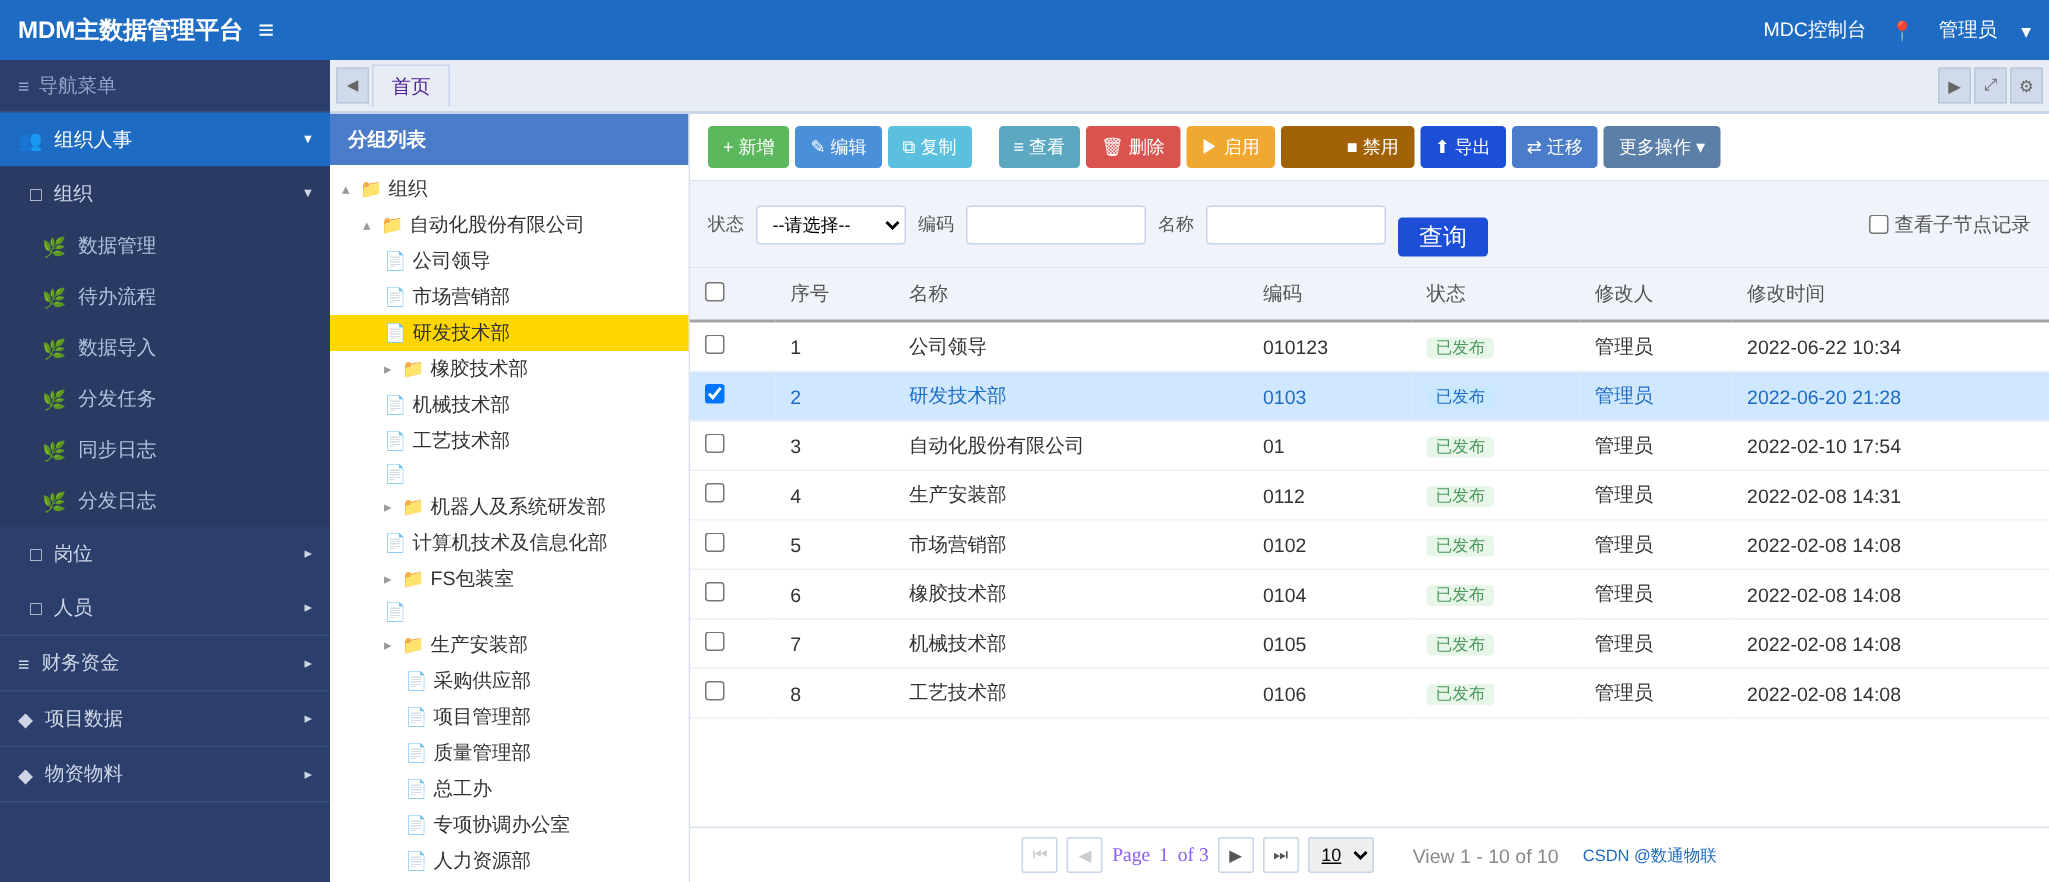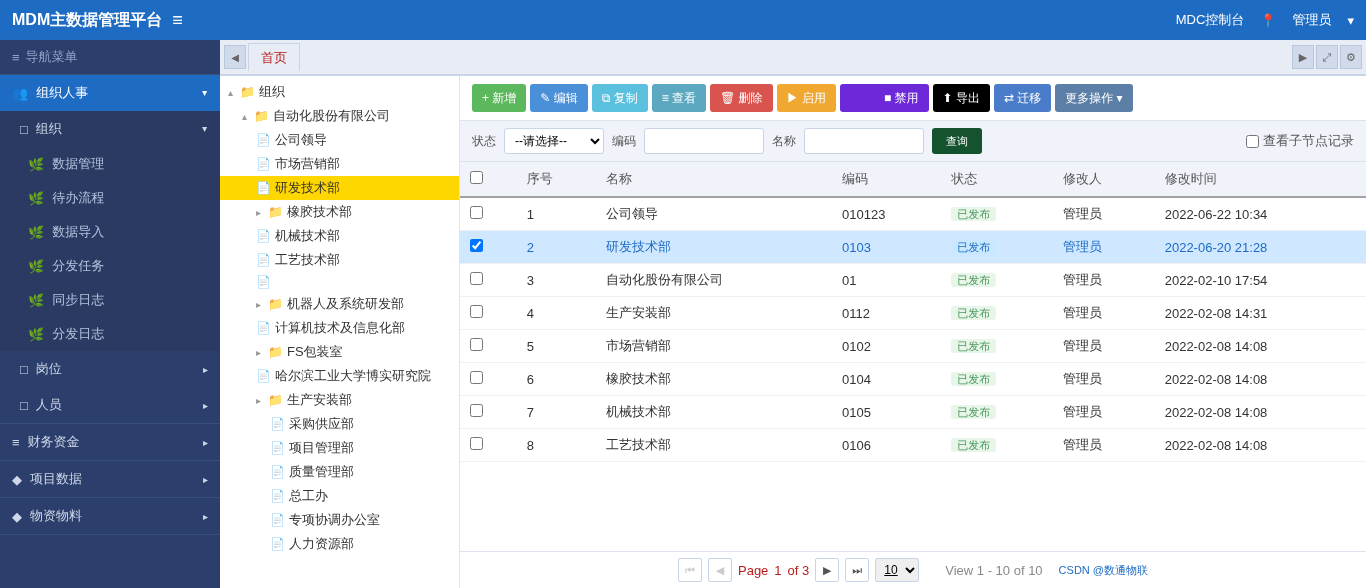--- a/index.html
+++ b/index.html
@@ -112,7 +112,7 @@
       color: #333;
       border-bottom: 2px solid #1e6bc4;
     }
-    .tab.home { background: #e8edf5; border-bottom: none; color: #b91c1c; }
+    .tab.home { background: #e8edf5; border-bottom: none; color: #4c1d95; }
     .tab-close { font-size: 11px; color: #999; cursor: pointer; }
     .tab-right-btns { margin-left: auto; display: flex; gap: 2px; }
     .tab-right-btn {

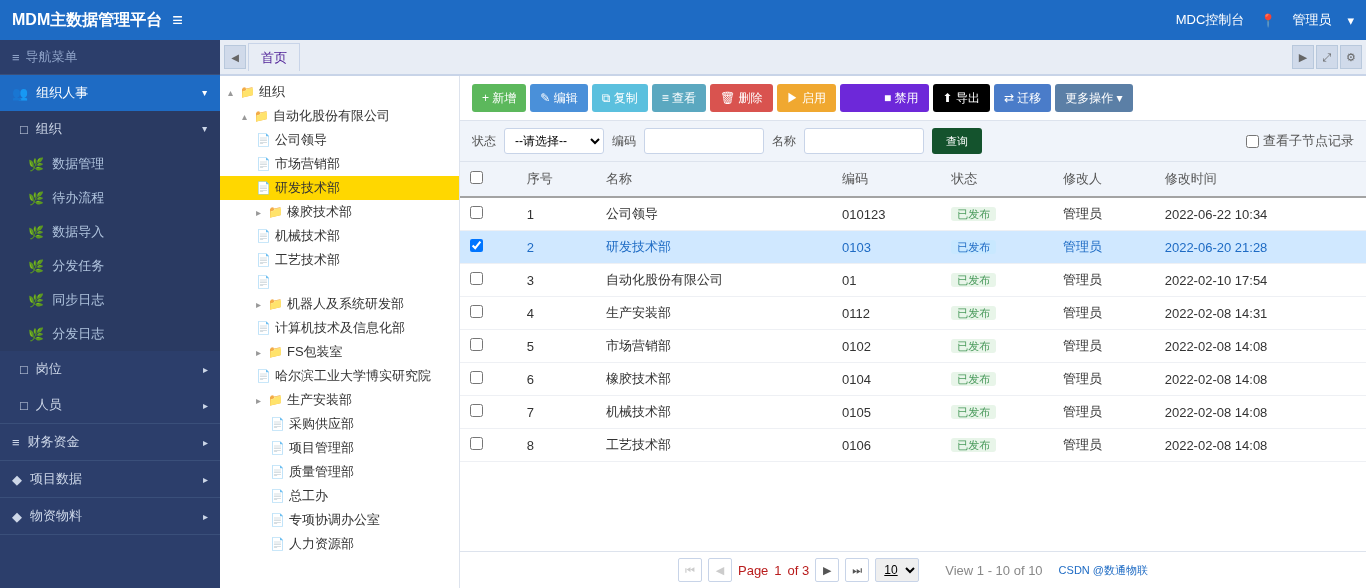--- a/index.html
+++ b/index.html
@@ -479,6 +479,9 @@
     <div class="content-panel">
 
       <div class="tree-panel">
+        <div class="tree-panel-header">
+          <span>分组列表</span>
+        </div>
         <div class="tree-body">
 
           <div class="tree-node">

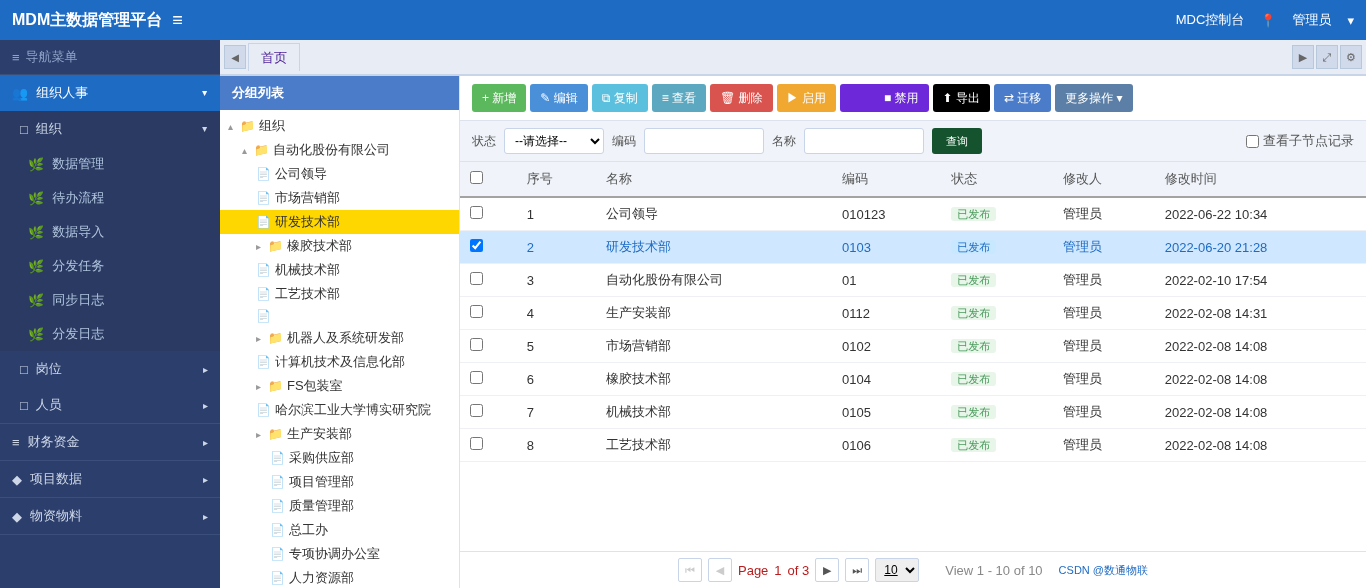--- a/index.html
+++ b/index.html
@@ -222,7 +222,7 @@
     .btn-green { background: #5cb85c; }
     .btn-blue { background: #4a90d9; }
     .btn-teal { background: #5bc0de; }
-    .btn-cyan { background: #5ba8c0; }
+    .btn-cyan { background: #5ba8c0; margin-left: 14px; }
     .btn-red { background: #d9534f; }
     .btn-orange { background: #f0a830; }
     .btn-dark { background: #6d28d9; padding-left: 44px; }

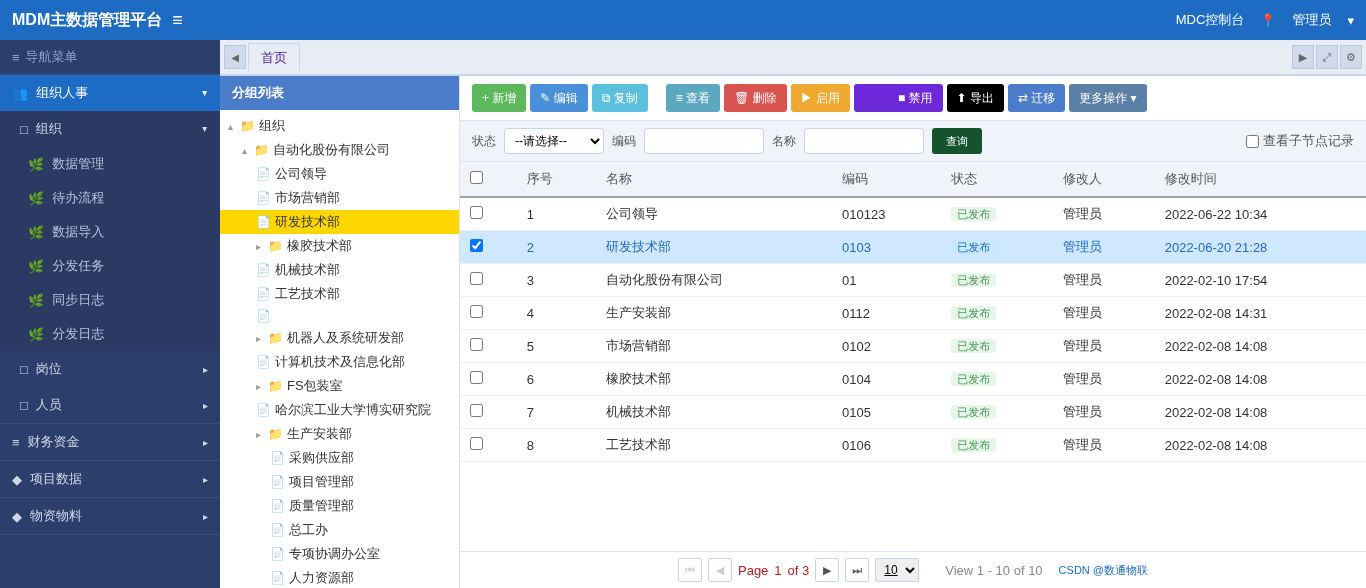--- a/index.html
+++ b/index.html
@@ -225,7 +225,7 @@
     .btn-cyan { background: #5ba8c0; margin-left: 14px; }
     .btn-red { background: #d9534f; }
     .btn-orange { background: #f0a830; }
-    .btn-dark { background: #6d28d9; padding-left: 44px; }
+    .btn-dark { background: #a16207; padding-left: 44px; }
     .btn-export { background: #000000; }
     .btn-move { background: #4a7cc9; }
     .btn-more { background: #5b7fa6; }

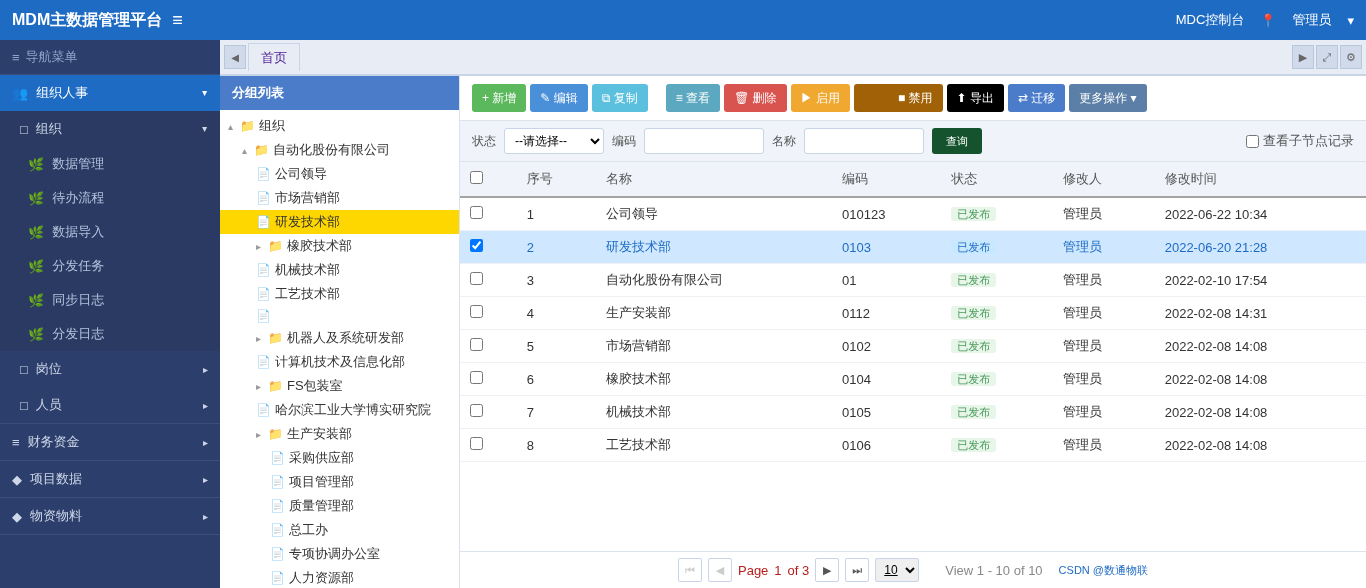--- a/index.html
+++ b/index.html
@@ -226,7 +226,7 @@
     .btn-red { background: #d9534f; }
     .btn-orange { background: #f0a830; }
     .btn-dark { background: #a16207; padding-left: 44px; }
-    .btn-export { background: #000000; }
+    .btn-export { background: #1d4ed8; }
     .btn-move { background: #4a7cc9; }
     .btn-more { background: #5b7fa6; }
 

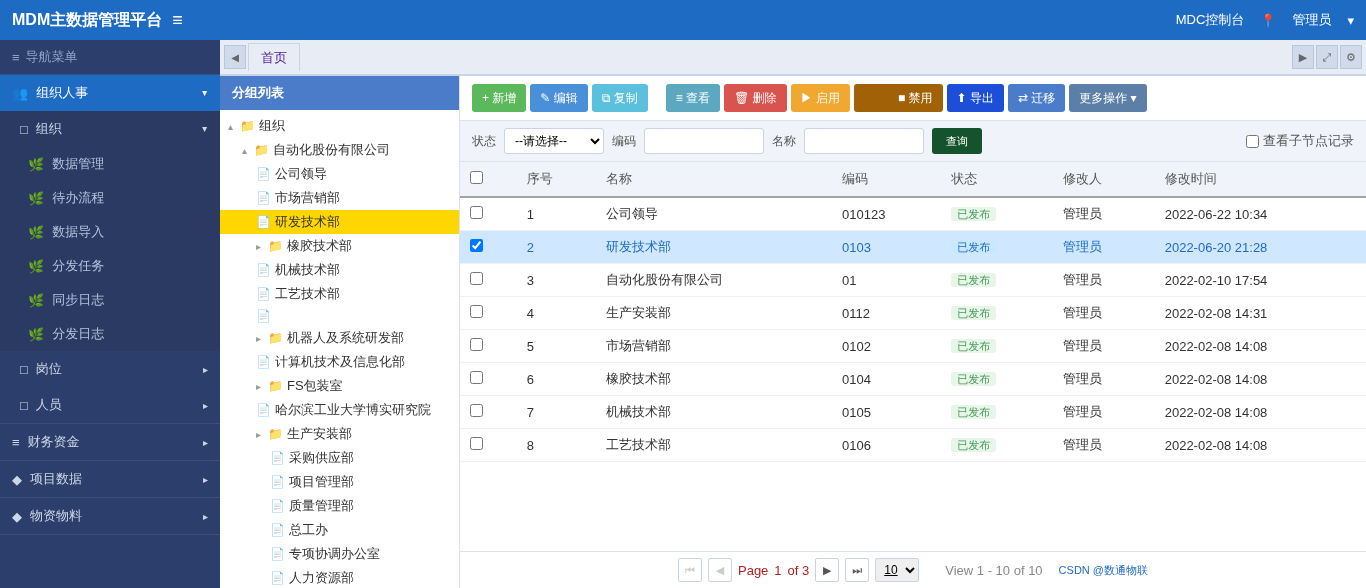--- a/index.html
+++ b/index.html
@@ -261,12 +261,13 @@
     .search-btn {
       height: 26px;
       padding: 0 14px;
-      background: #14532d;
+      background: #1d4ed8;
       border: none;
       border-radius: 3px;
       color: #fff;
       cursor: pointer;
-      font-size: 11px;
+      font-size: 16px;
+      margin-top: 17px;
     }
     .search-check { display: flex; align-items: center; gap: 4px; margin-left: auto; font-size: 12px; color: #555; }
     .search-check input { cursor: pointer; }

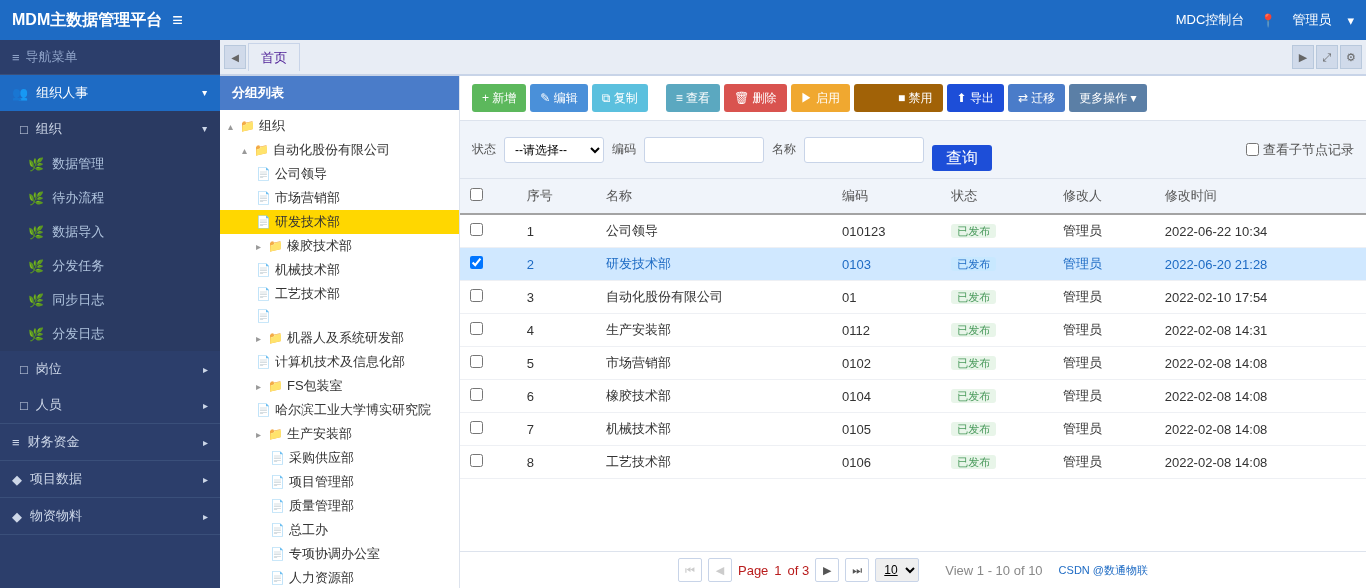--- a/index.html
+++ b/index.html
@@ -541,7 +541,6 @@
           </div>
           <div class="tree-node" style="padding-left:36px;">
             <span class="icon file-icon">📄</span>
-            <span class="label">哈尔滨工业大学博实研究院</span>
           </div>
           <div class="tree-node" style="padding-left:36px;">
             <span class="expand-icon">▸</span>

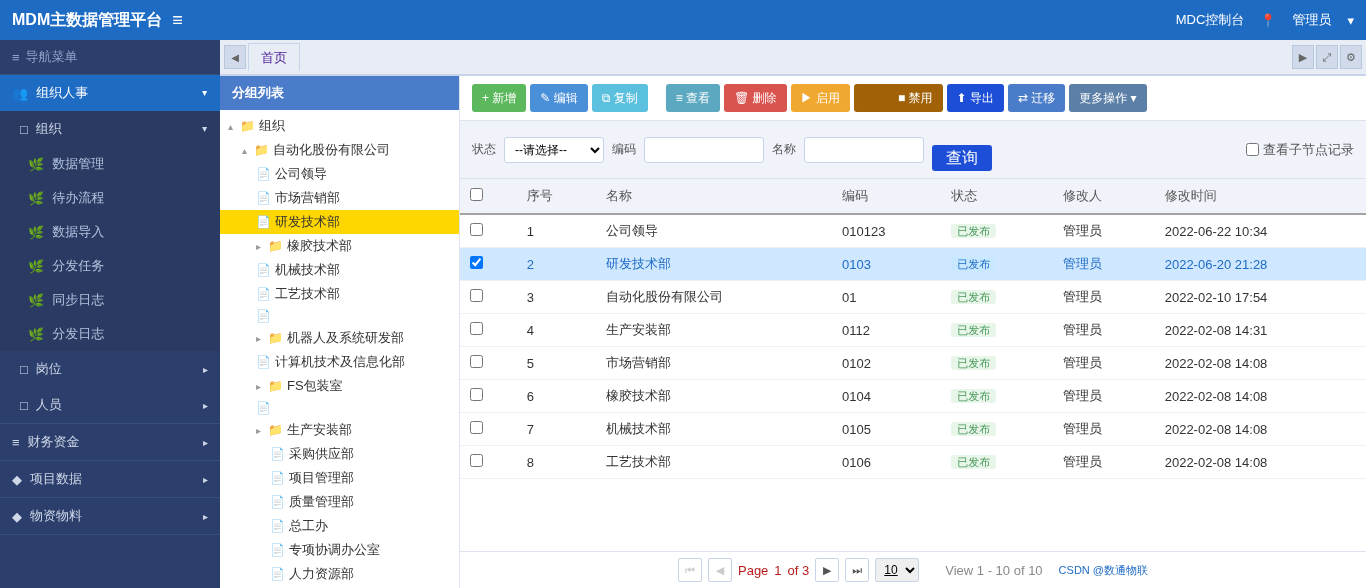--- a/index.html
+++ b/index.html
@@ -334,7 +334,7 @@
       border-radius: 2px;
     }
     .page-btn.disabled { color: #ccc; cursor: default; }
-    .page-info { color: #b91c1c; }
+    .page-info { color: #8b5cf6; font-family: Liberation Serif, serif; }
     .page-select {
       height: 24px;
       border: 1px solid #c8d4e8;

